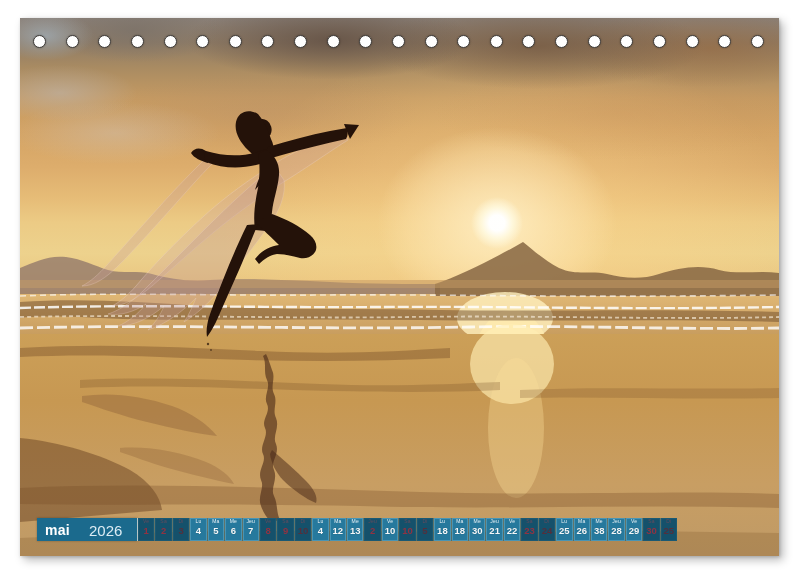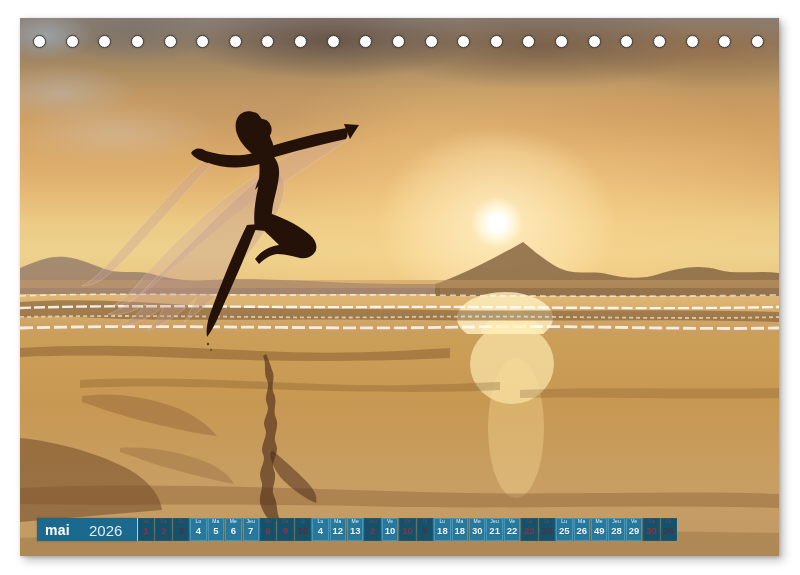--- a/index.html
+++ b/index.html
@@ -293,7 +293,7 @@
         </div>
         <div class="day">
           <span class="dow">Me</span>
-          <span class="num">49</span>
+          <span class="num">38</span>
         </div>
         <div class="day">
           <span class="dow">Jeu</span>

